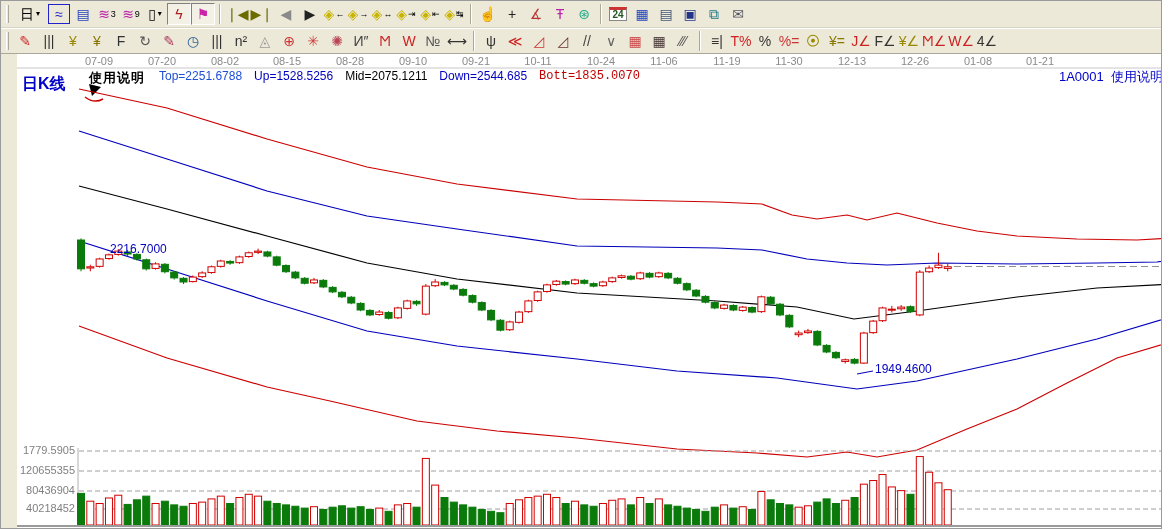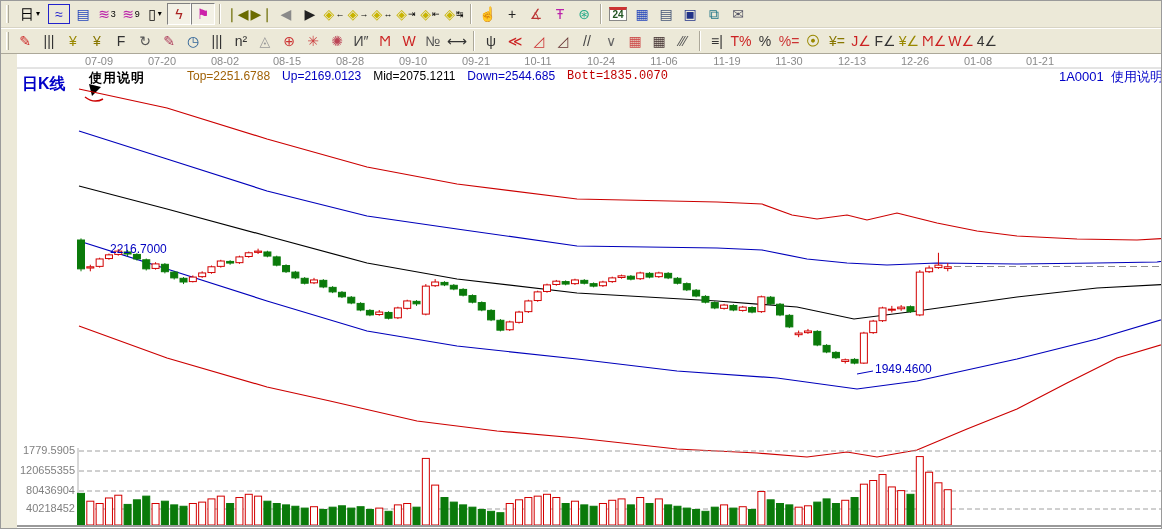--- a/index.html
+++ b/index.html
@@ -606,7 +606,7 @@
   <div class="ind-row">
     <span class="ind-name">使用说明</span>
     <span id="indvals" style="display:flex;gap:12px">
-        <span class="ind-val" style="color: #a16207; margin-left: 28px;">Top=2251.6788</span>
+        <span class="ind-val" style="color: #1d4ed8;">Top=2251.6788</span>
         <span class="ind-val" style="color: rgb(0, 0, 192);">Up=2169.0123</span>
         <span class="ind-val" style="color: #000000;">Mid=2075.1211</span>
         <span class="ind-val" style="color: rgb(0, 0, 192);">Down=2544.685</span>

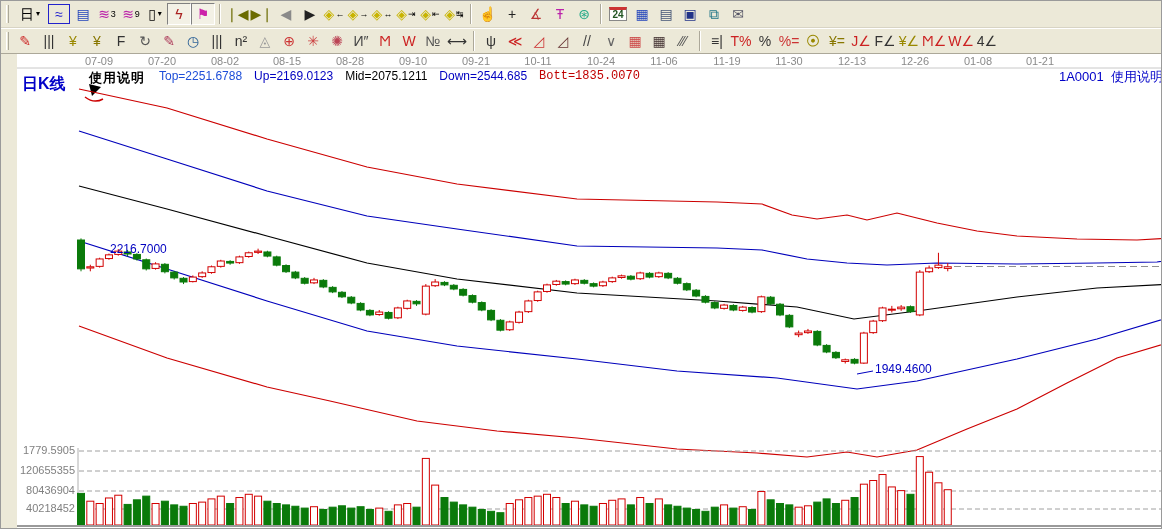--- a/index.html
+++ b/index.html
@@ -607,7 +607,7 @@
     <span class="ind-name">使用说明</span>
     <span id="indvals" style="display:flex;gap:12px">
         <span class="ind-val" style="color: #1d4ed8;">Top=2251.6788</span>
-        <span class="ind-val" style="color: rgb(0, 0, 192);">Up=2169.0123</span>
+        <span class="ind-val" style="color: rgb(0, 0, 192);">Up=1528.5256</span>
         <span class="ind-val" style="color: #000000;">Mid=2075.1211</span>
         <span class="ind-val" style="color: rgb(0, 0, 192);">Down=2544.685</span>
         <span class="ind-val" style="color: rgb(192, 0, 0); font-family: Liberation Mono, monospace;">Bott=1835.0070</span>

